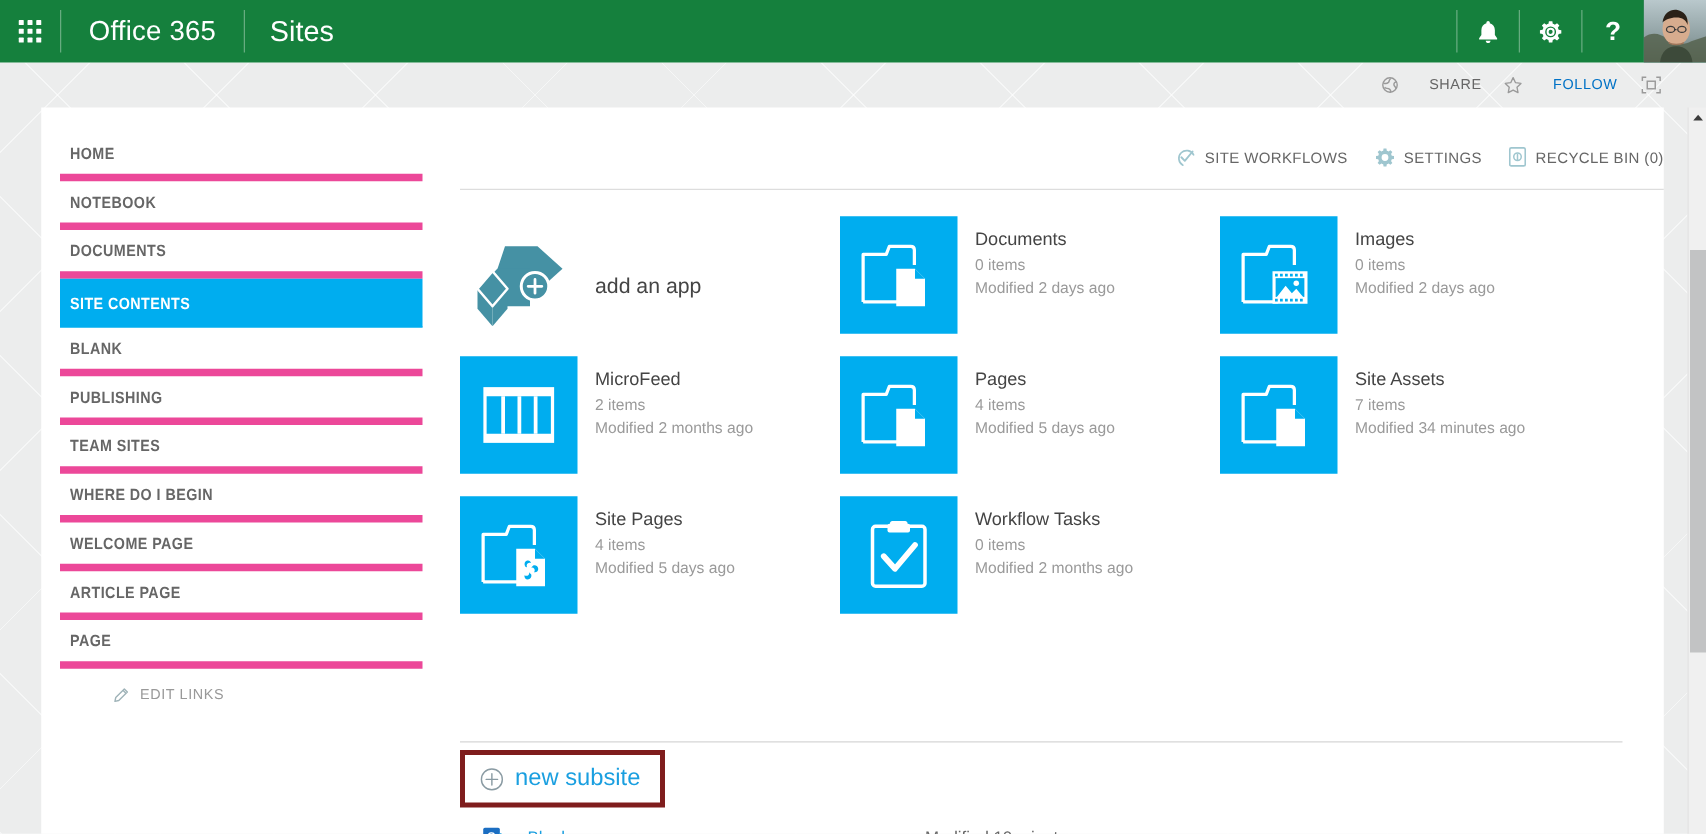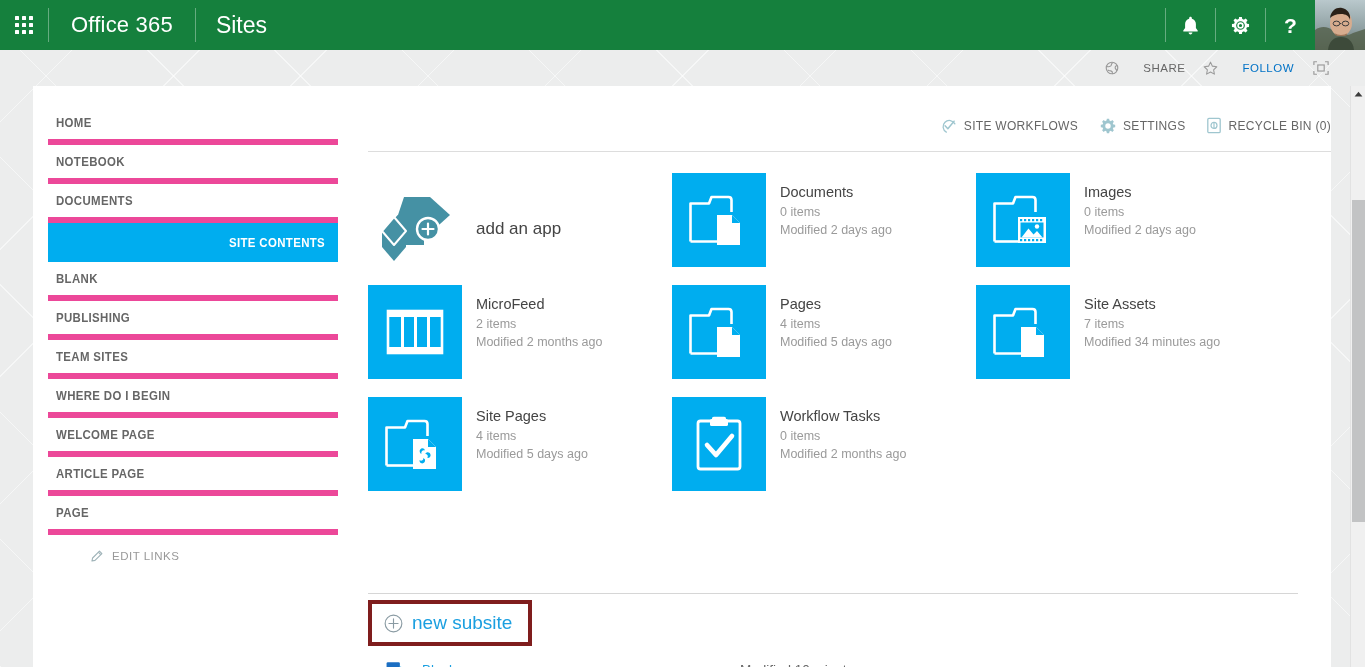--- a/index.html
+++ b/index.html
@@ -152,7 +152,6 @@
   .ql-item.selected {
     background: #00adef;
     border-bottom: 1px solid #00adef;
-    justify-content: flex-end;
   }
   .ql-item.selected .ql-label { color: #ffffff; }
 

